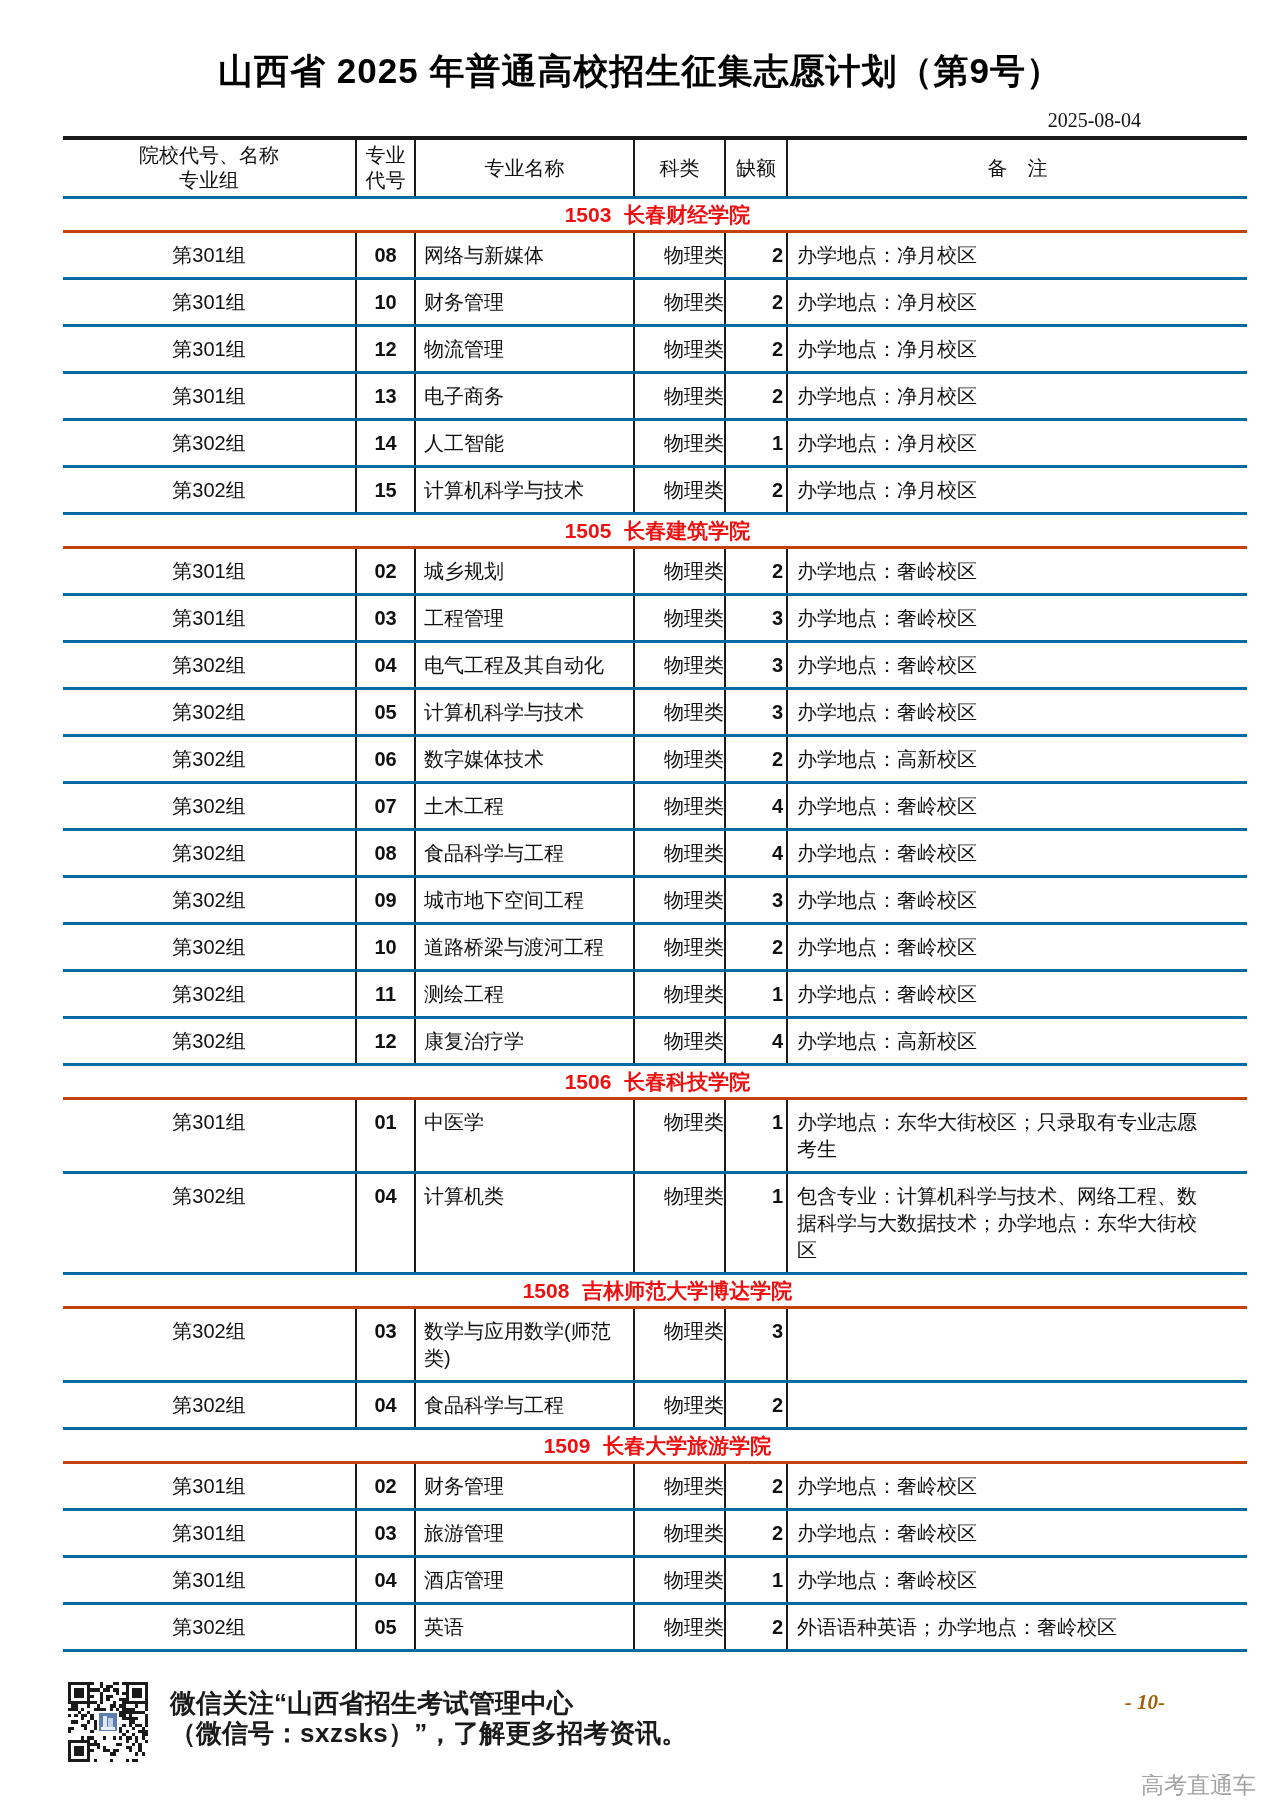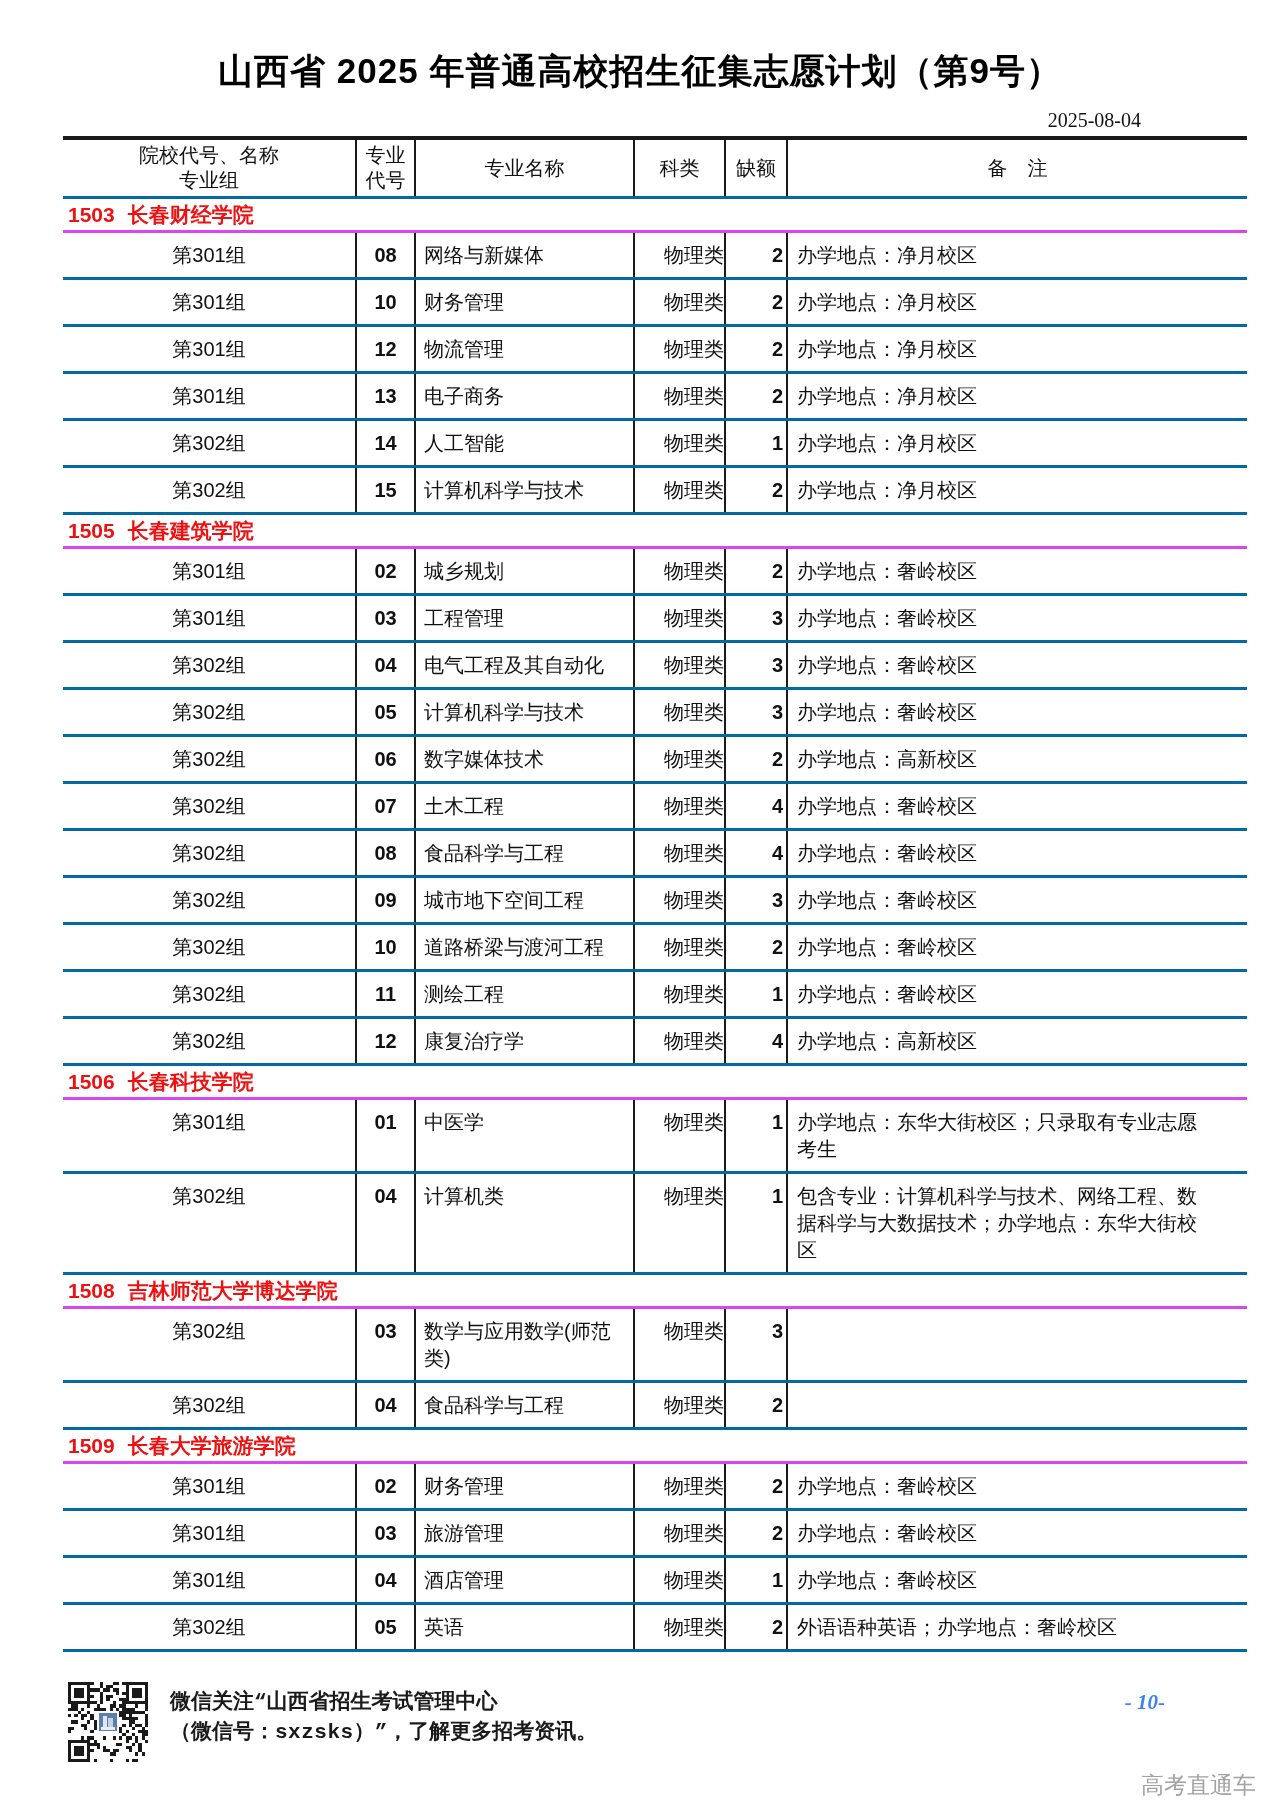--- a/index.html
+++ b/index.html
@@ -51,8 +51,9 @@
     display: flex;
     align-items: center;
     min-height: 34px;
-    border-bottom: 3px solid #d946ef;
+    border-bottom: 3px solid #c2410c;
     padding-left: 5px;
+    justify-content: center;
   }
   .section-row .sec-code, .section-row .sec-name {
     color: #ee1111;

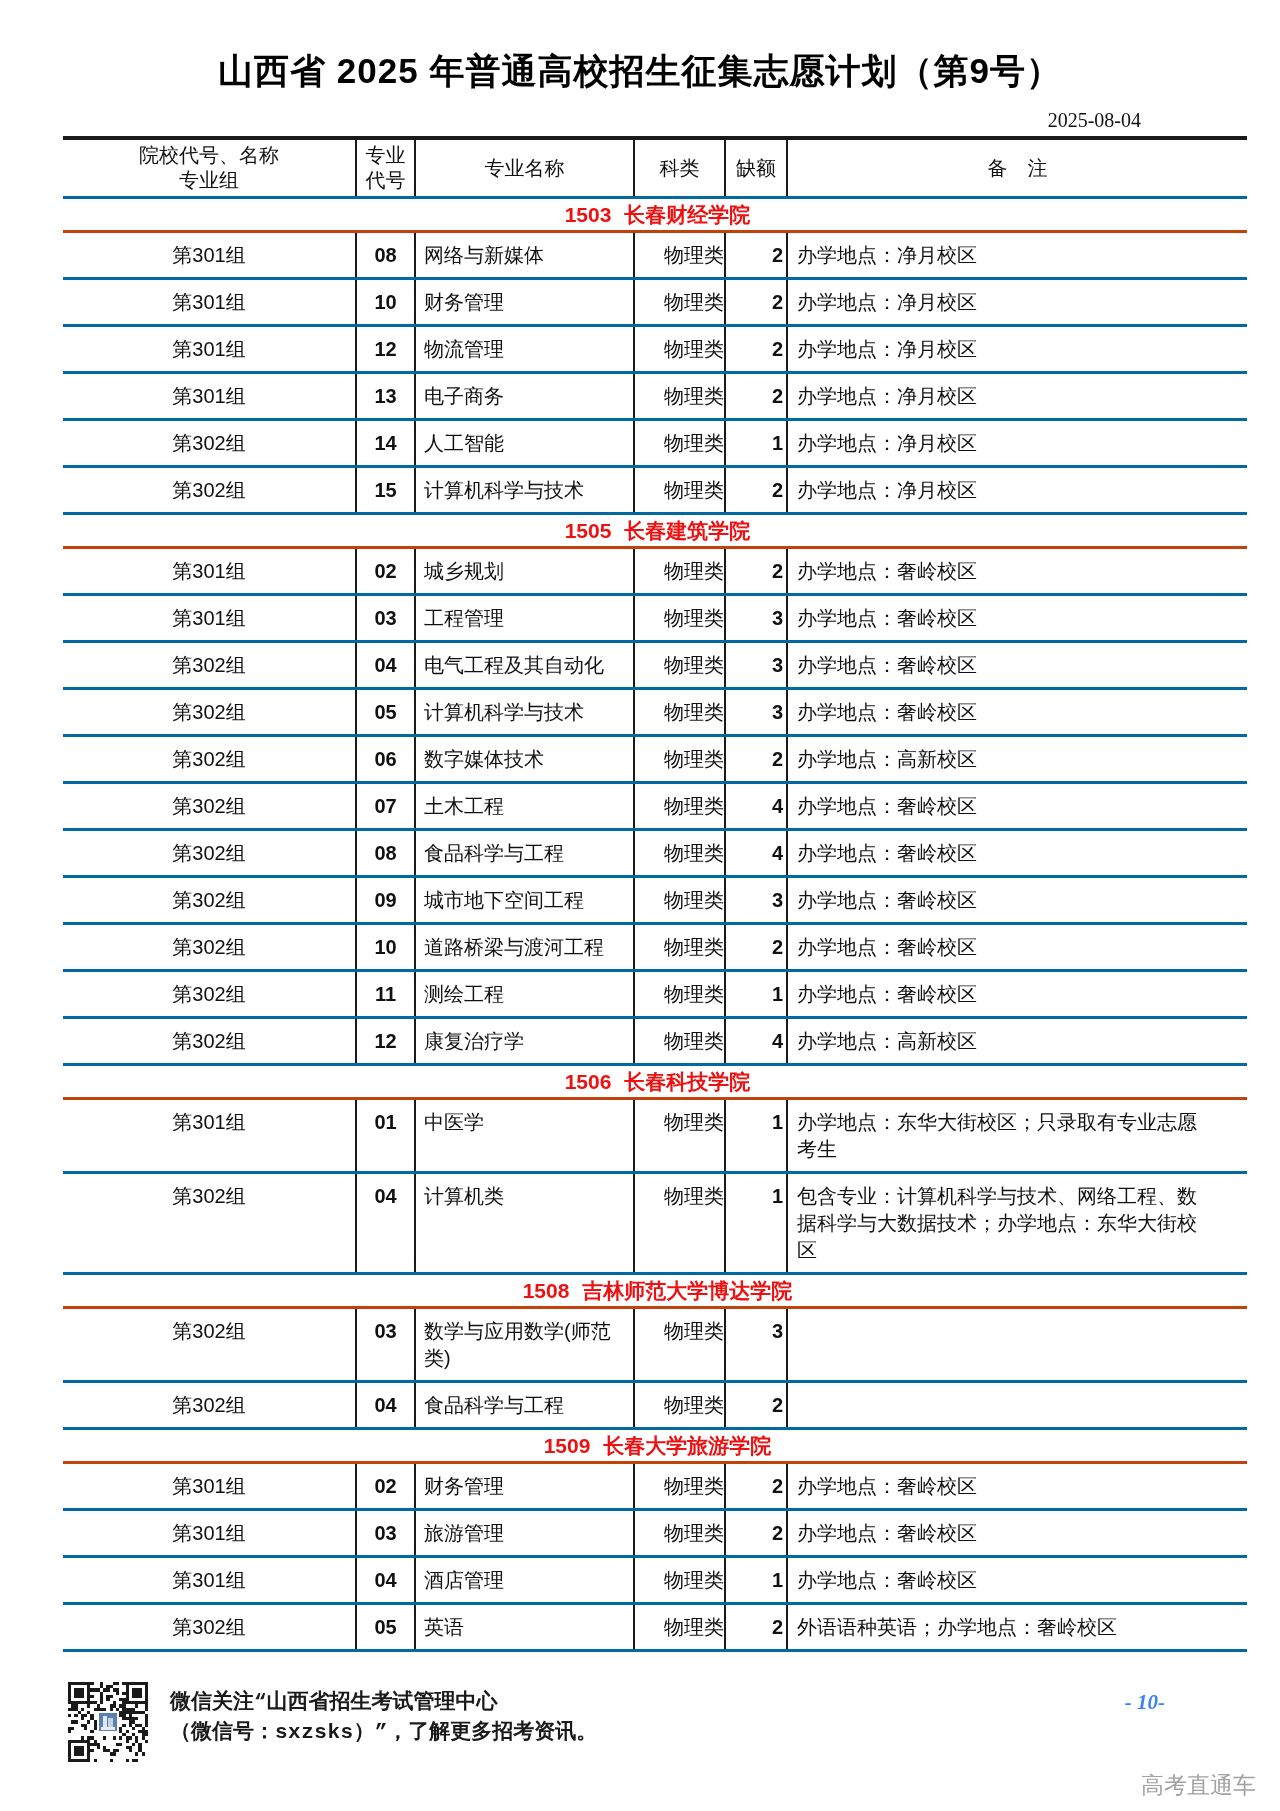--- a/index.html
+++ b/index.html
@@ -89,11 +89,10 @@
   .footer-text {
     position: absolute;
     left: 170px; top: 10px;
-    font-size: 21px;
+    font-size: 26px;
     font-weight: 600;
     line-height: 30px;
     color: #1a1a1a;
-    font-family: Liberation Mono, monospace;
   }
   .footer-text .wechat-id { font-weight: 800; letter-spacing: 0.5px; }
   .page-number {

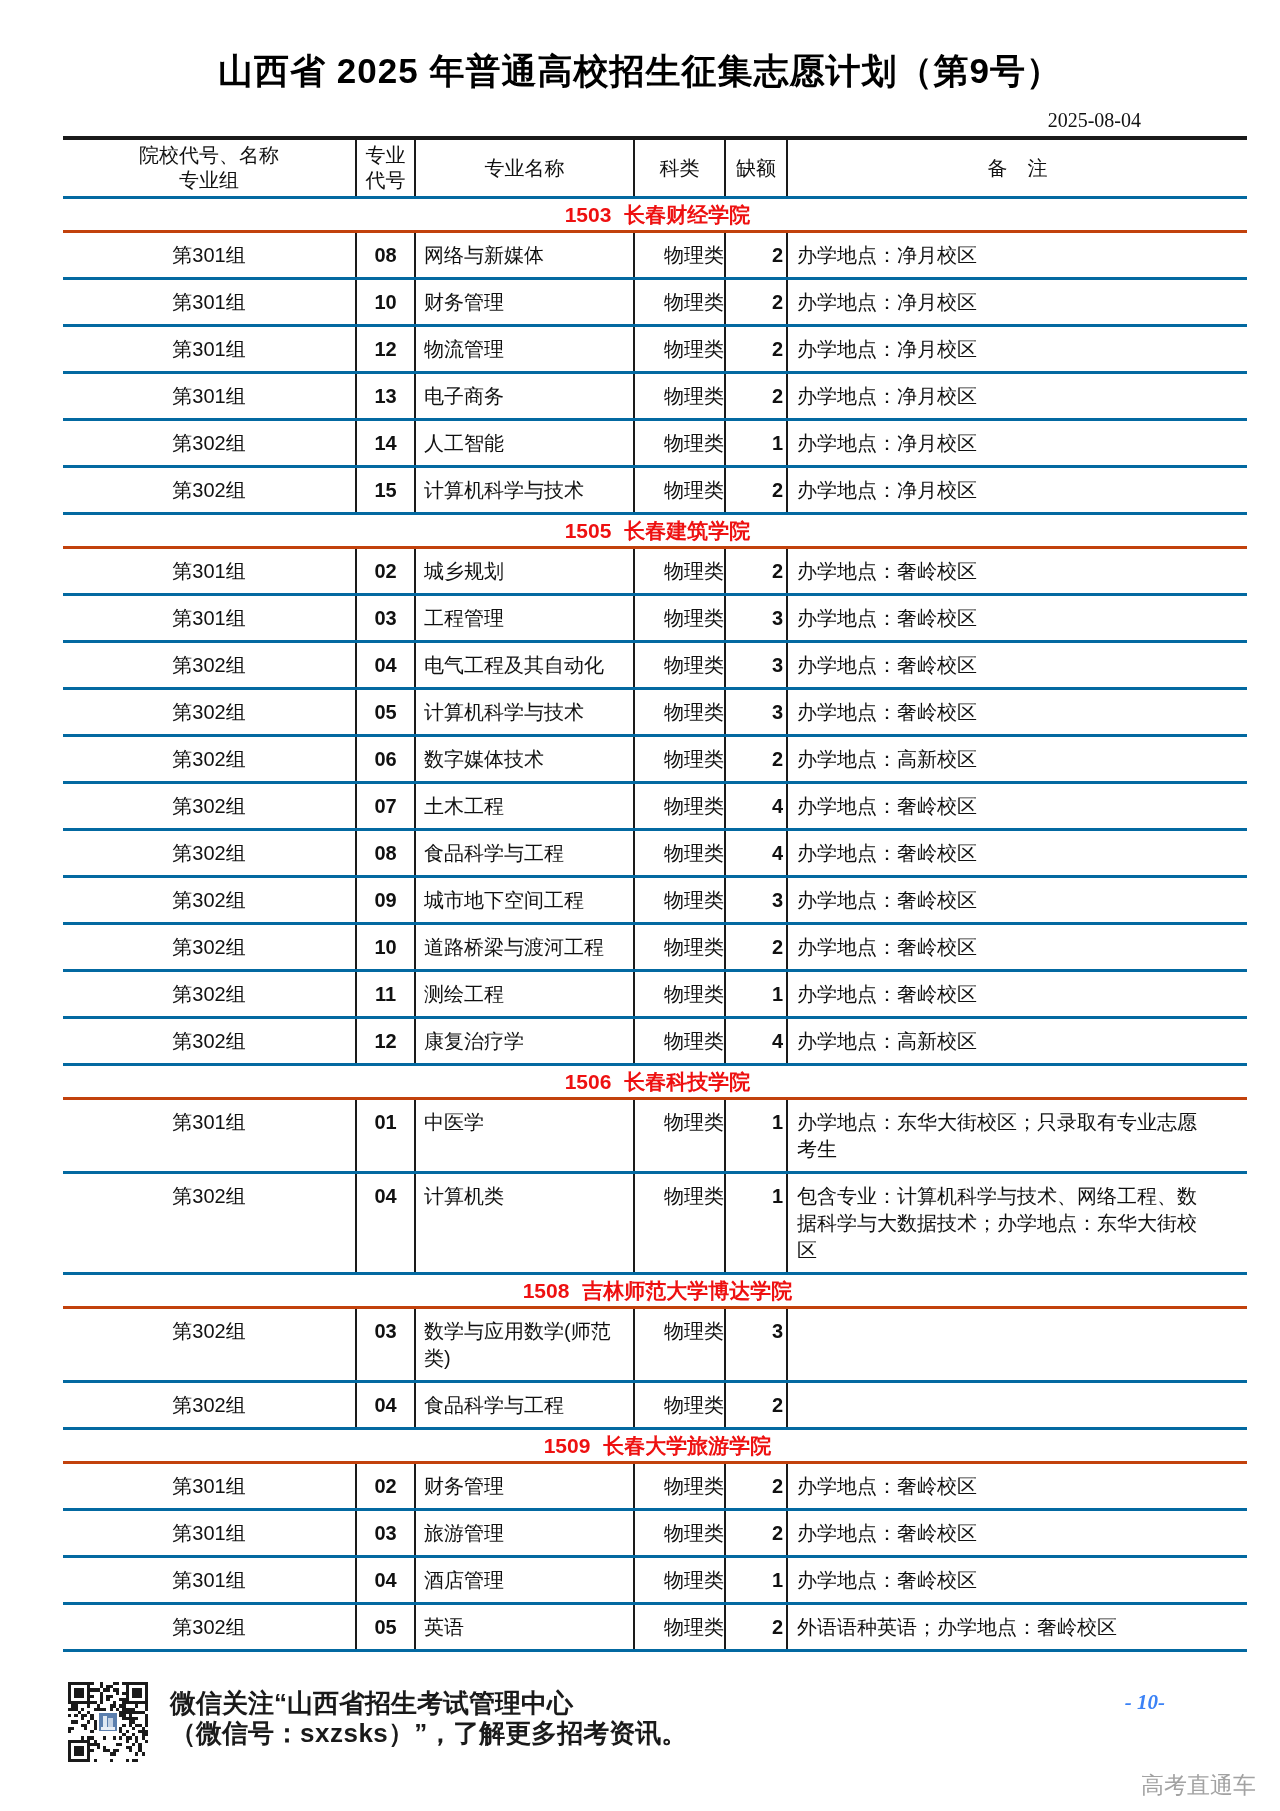--- a/index.html
+++ b/index.html
@@ -102,7 +102,7 @@
     font-style: italic;
     font-weight: bold;
     font-size: 21px;
-    color: #3b82f6;
+    color: #a16207;
   }
   .watermark {
     position: absolute;

